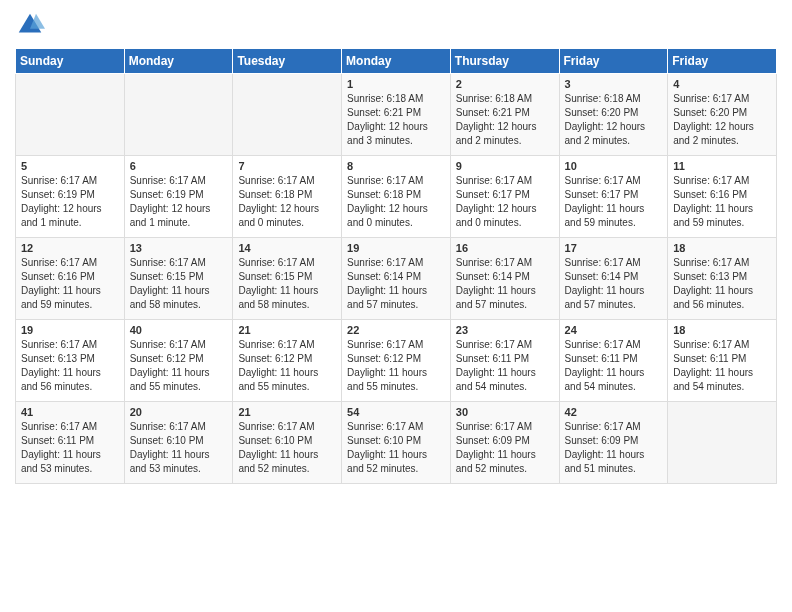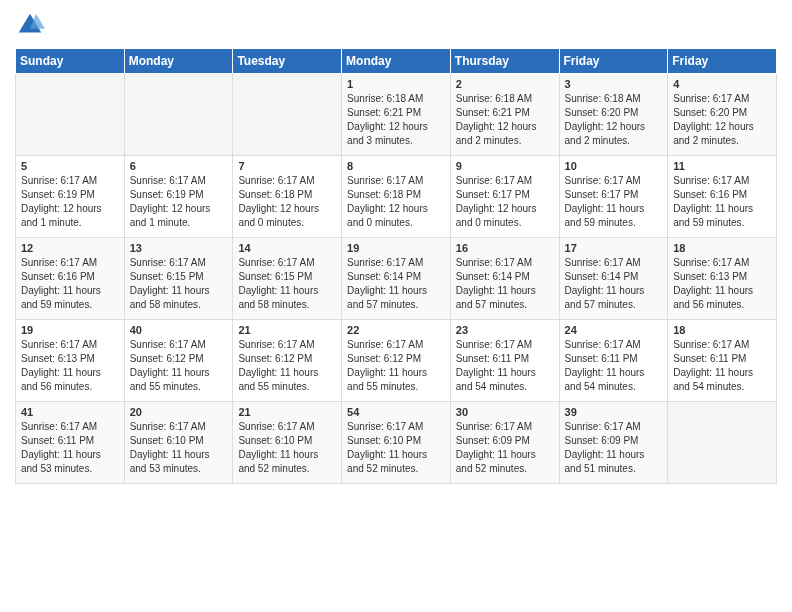--- a/index.html
+++ b/index.html
@@ -360,7 +360,7 @@
 and 52 minutes.</div>
           </td>
           <td>
-            <span class="day-number">39</span>
+            <span class="day-number">42</span>
             <div class="day-info" style="white-space: pre-line;">Sunrise: 6:17 AM
 Sunset: 6:09 PM
 Daylight: 11 hours

